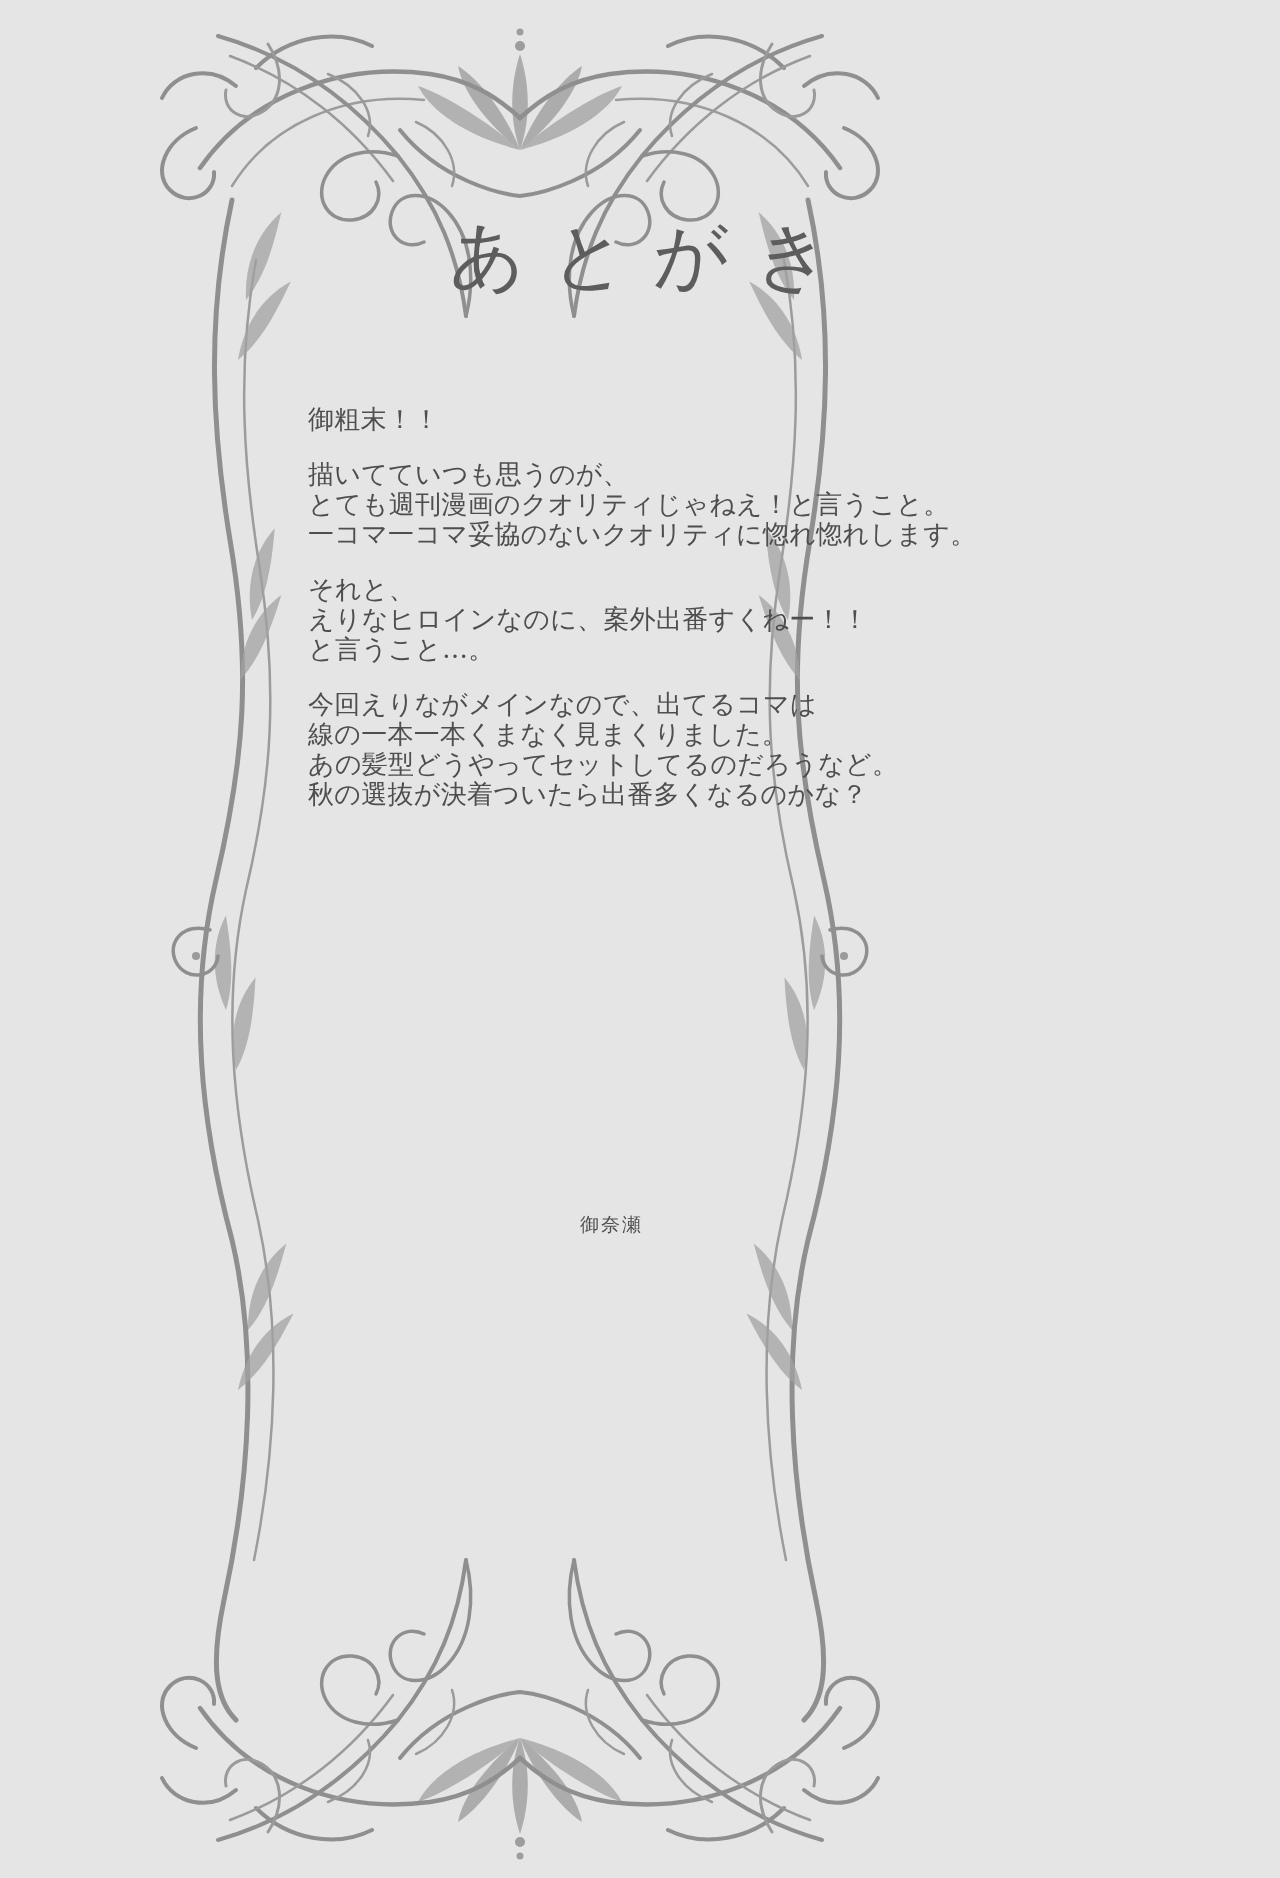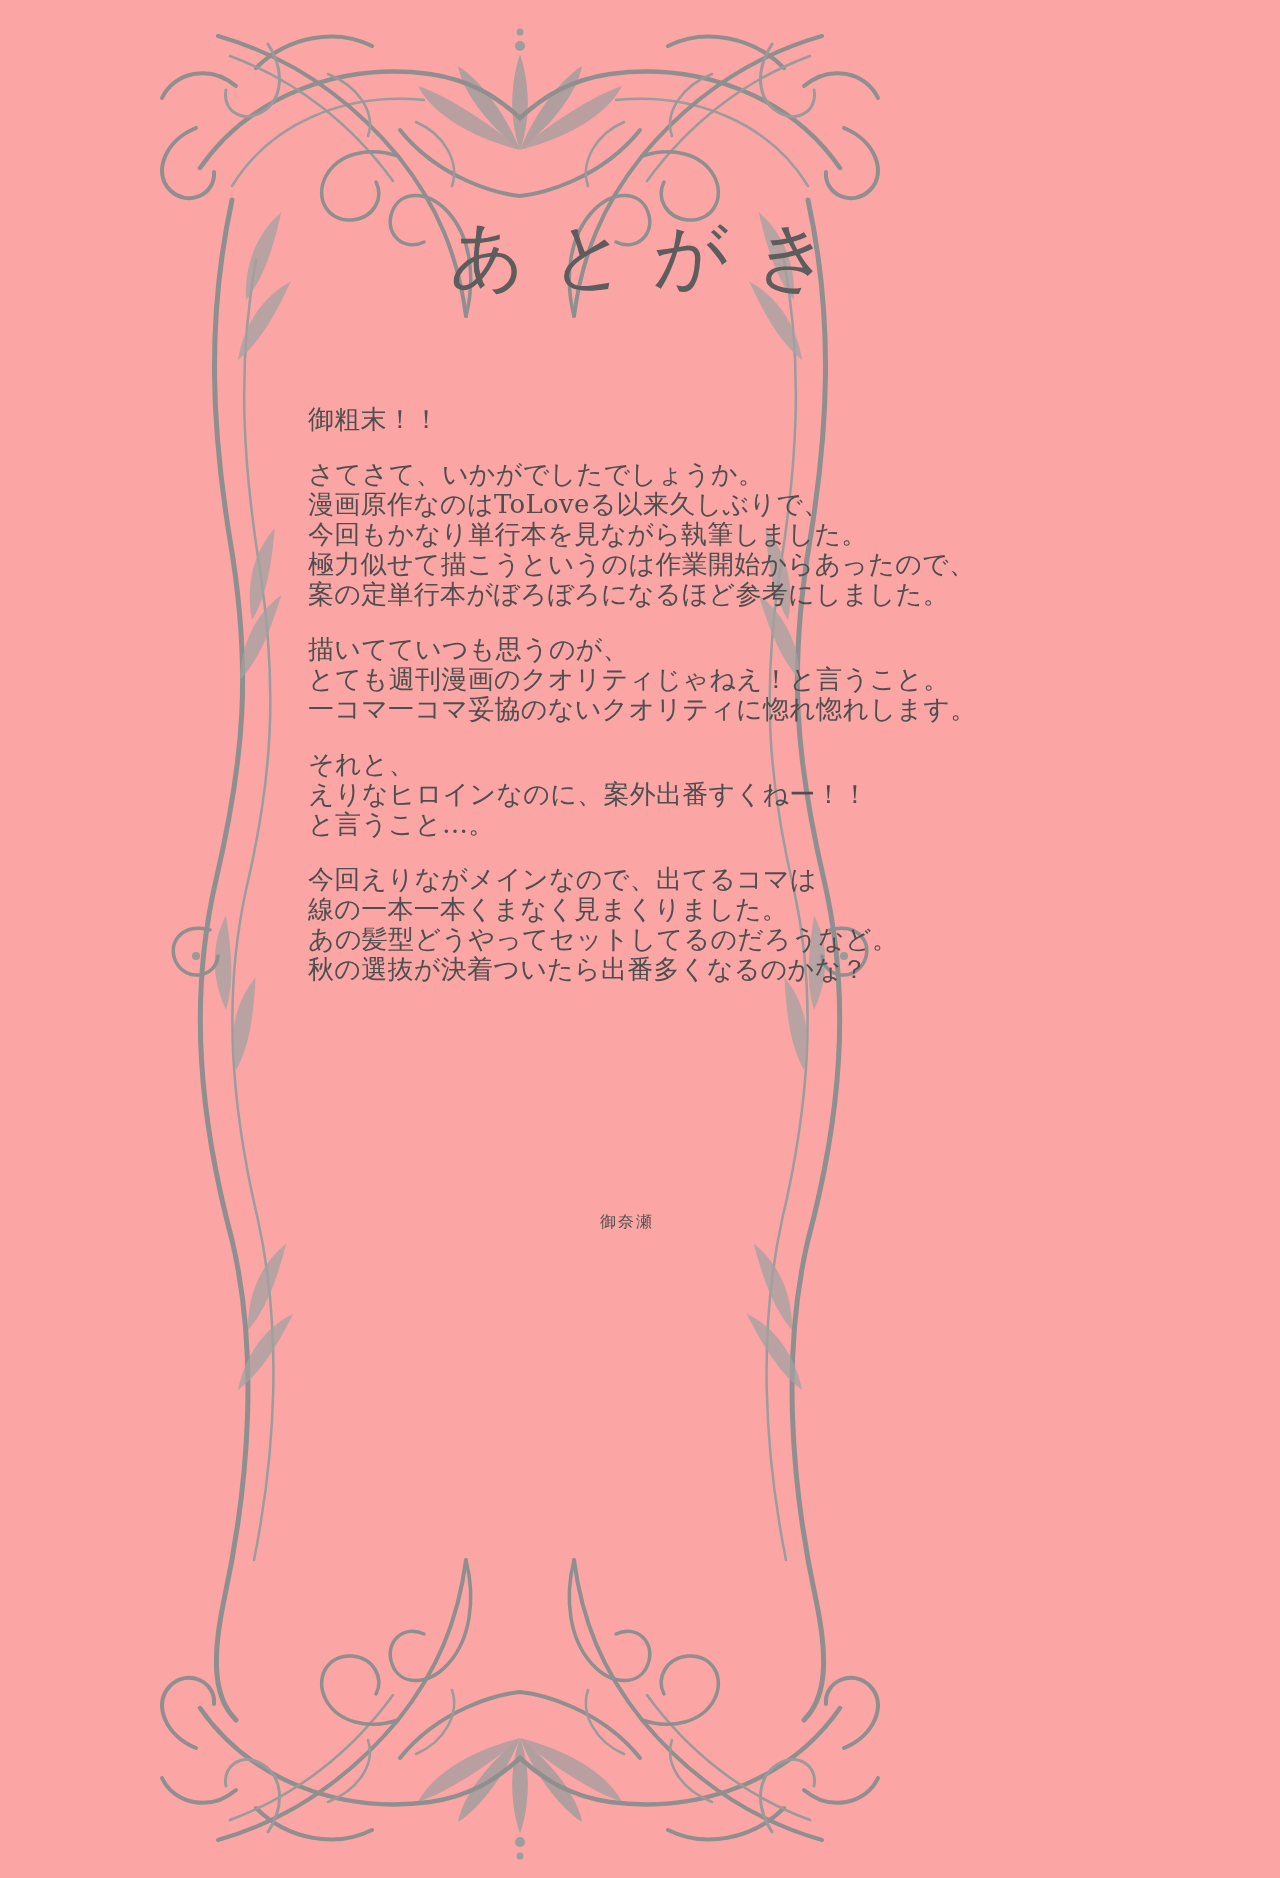--- a/index.html
+++ b/index.html
@@ -19,7 +19,7 @@
   .page {
     position: absolute;
     inset: 0;
-    background: #fca5a5;
+    background: #e5e5e5;
   }
 
   

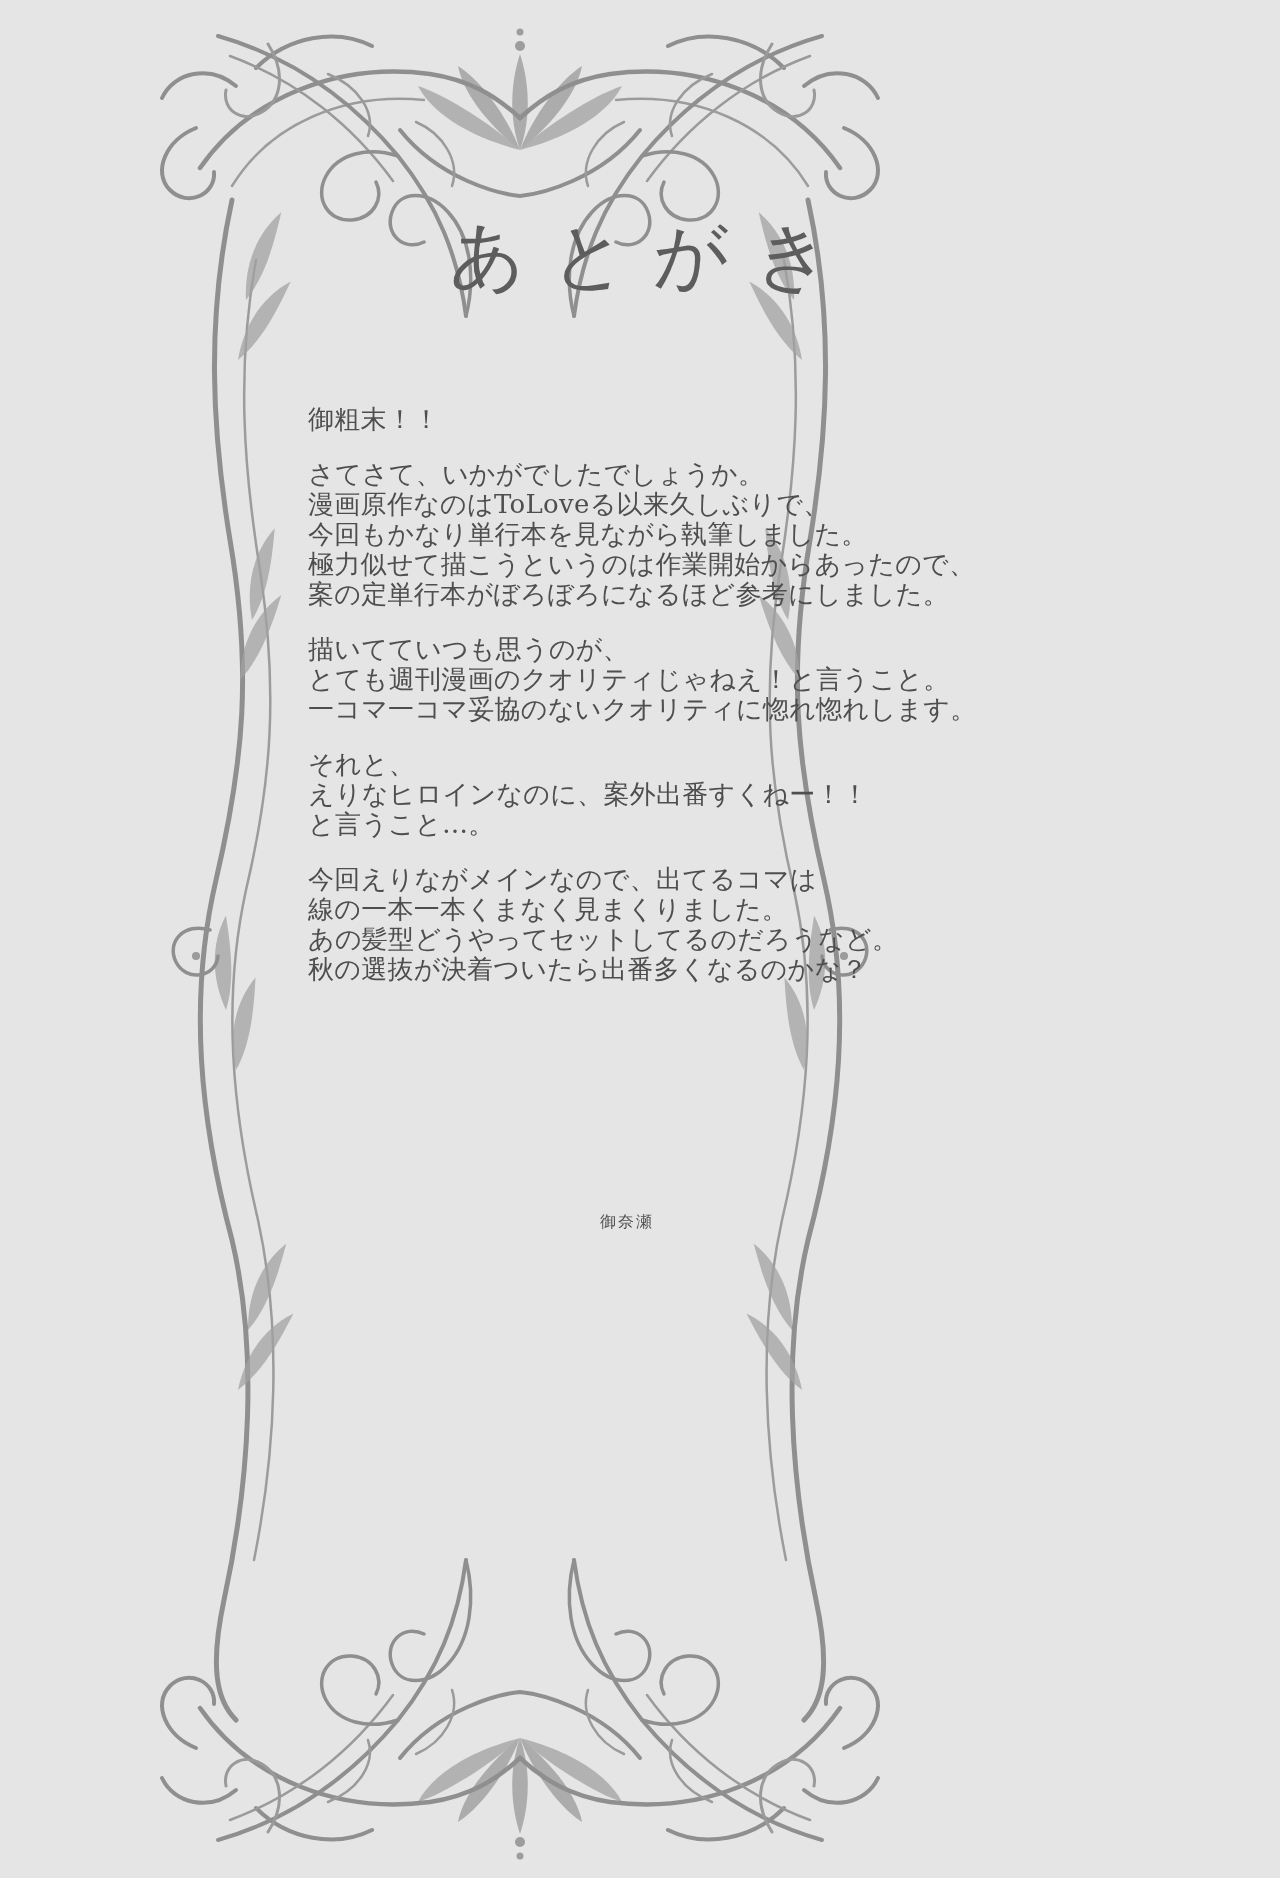--- a/index.html
+++ b/index.html
@@ -245,11 +245,6 @@
 
     <div class="body-block">
       <p class="para">御粗末！！</p>
-      <p class="para">さてさて、いかがでしたでしょうか。
-漫画原作なのはToLoveる以来久しぶりで、
-今回もかなり単行本を見ながら執筆しました。
-極力似せて描こうというのは作業開始からあったので、
-案の定単行本がぼろぼろになるほど参考にしました。</p>
       <p class="para">描いてていつも思うのが、
 とても週刊漫画のクオリティじゃねえ！と言うこと。
 一コマ一コマ妥協のないクオリティに惚れ惚れします。</p>

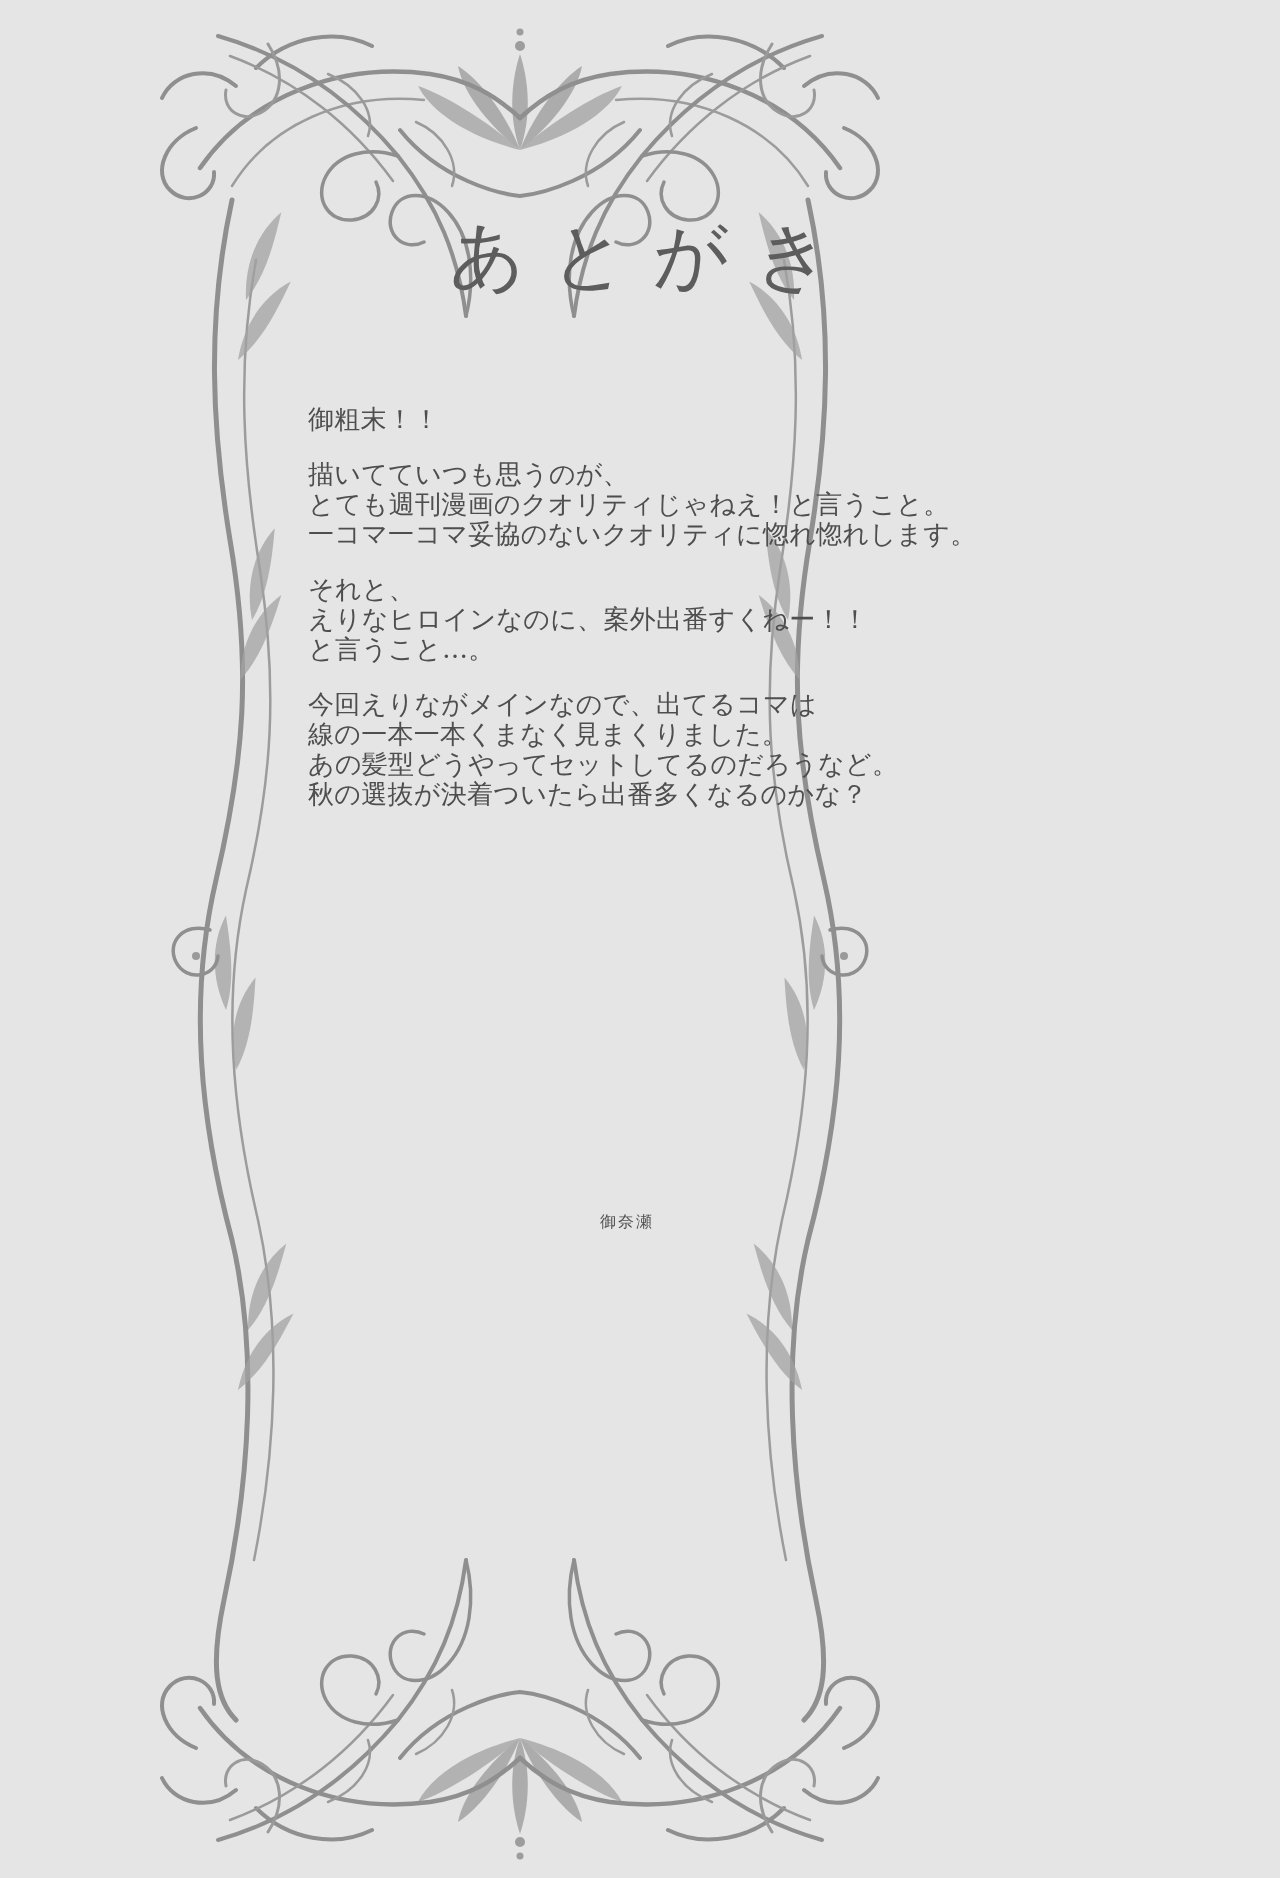--- a/index.html
+++ b/index.html
@@ -74,11 +74,11 @@
 
   .signature {
     position: absolute;
-    left: 600px;
+    left: 580px;
     top: 1212px;
     width: 200px;
     font-family: "DejaVu Serif", serif;
-    font-size: 16px;
+    font-size: 19px;
     letter-spacing: 2px;
     color: #4e4e4e;
   }

